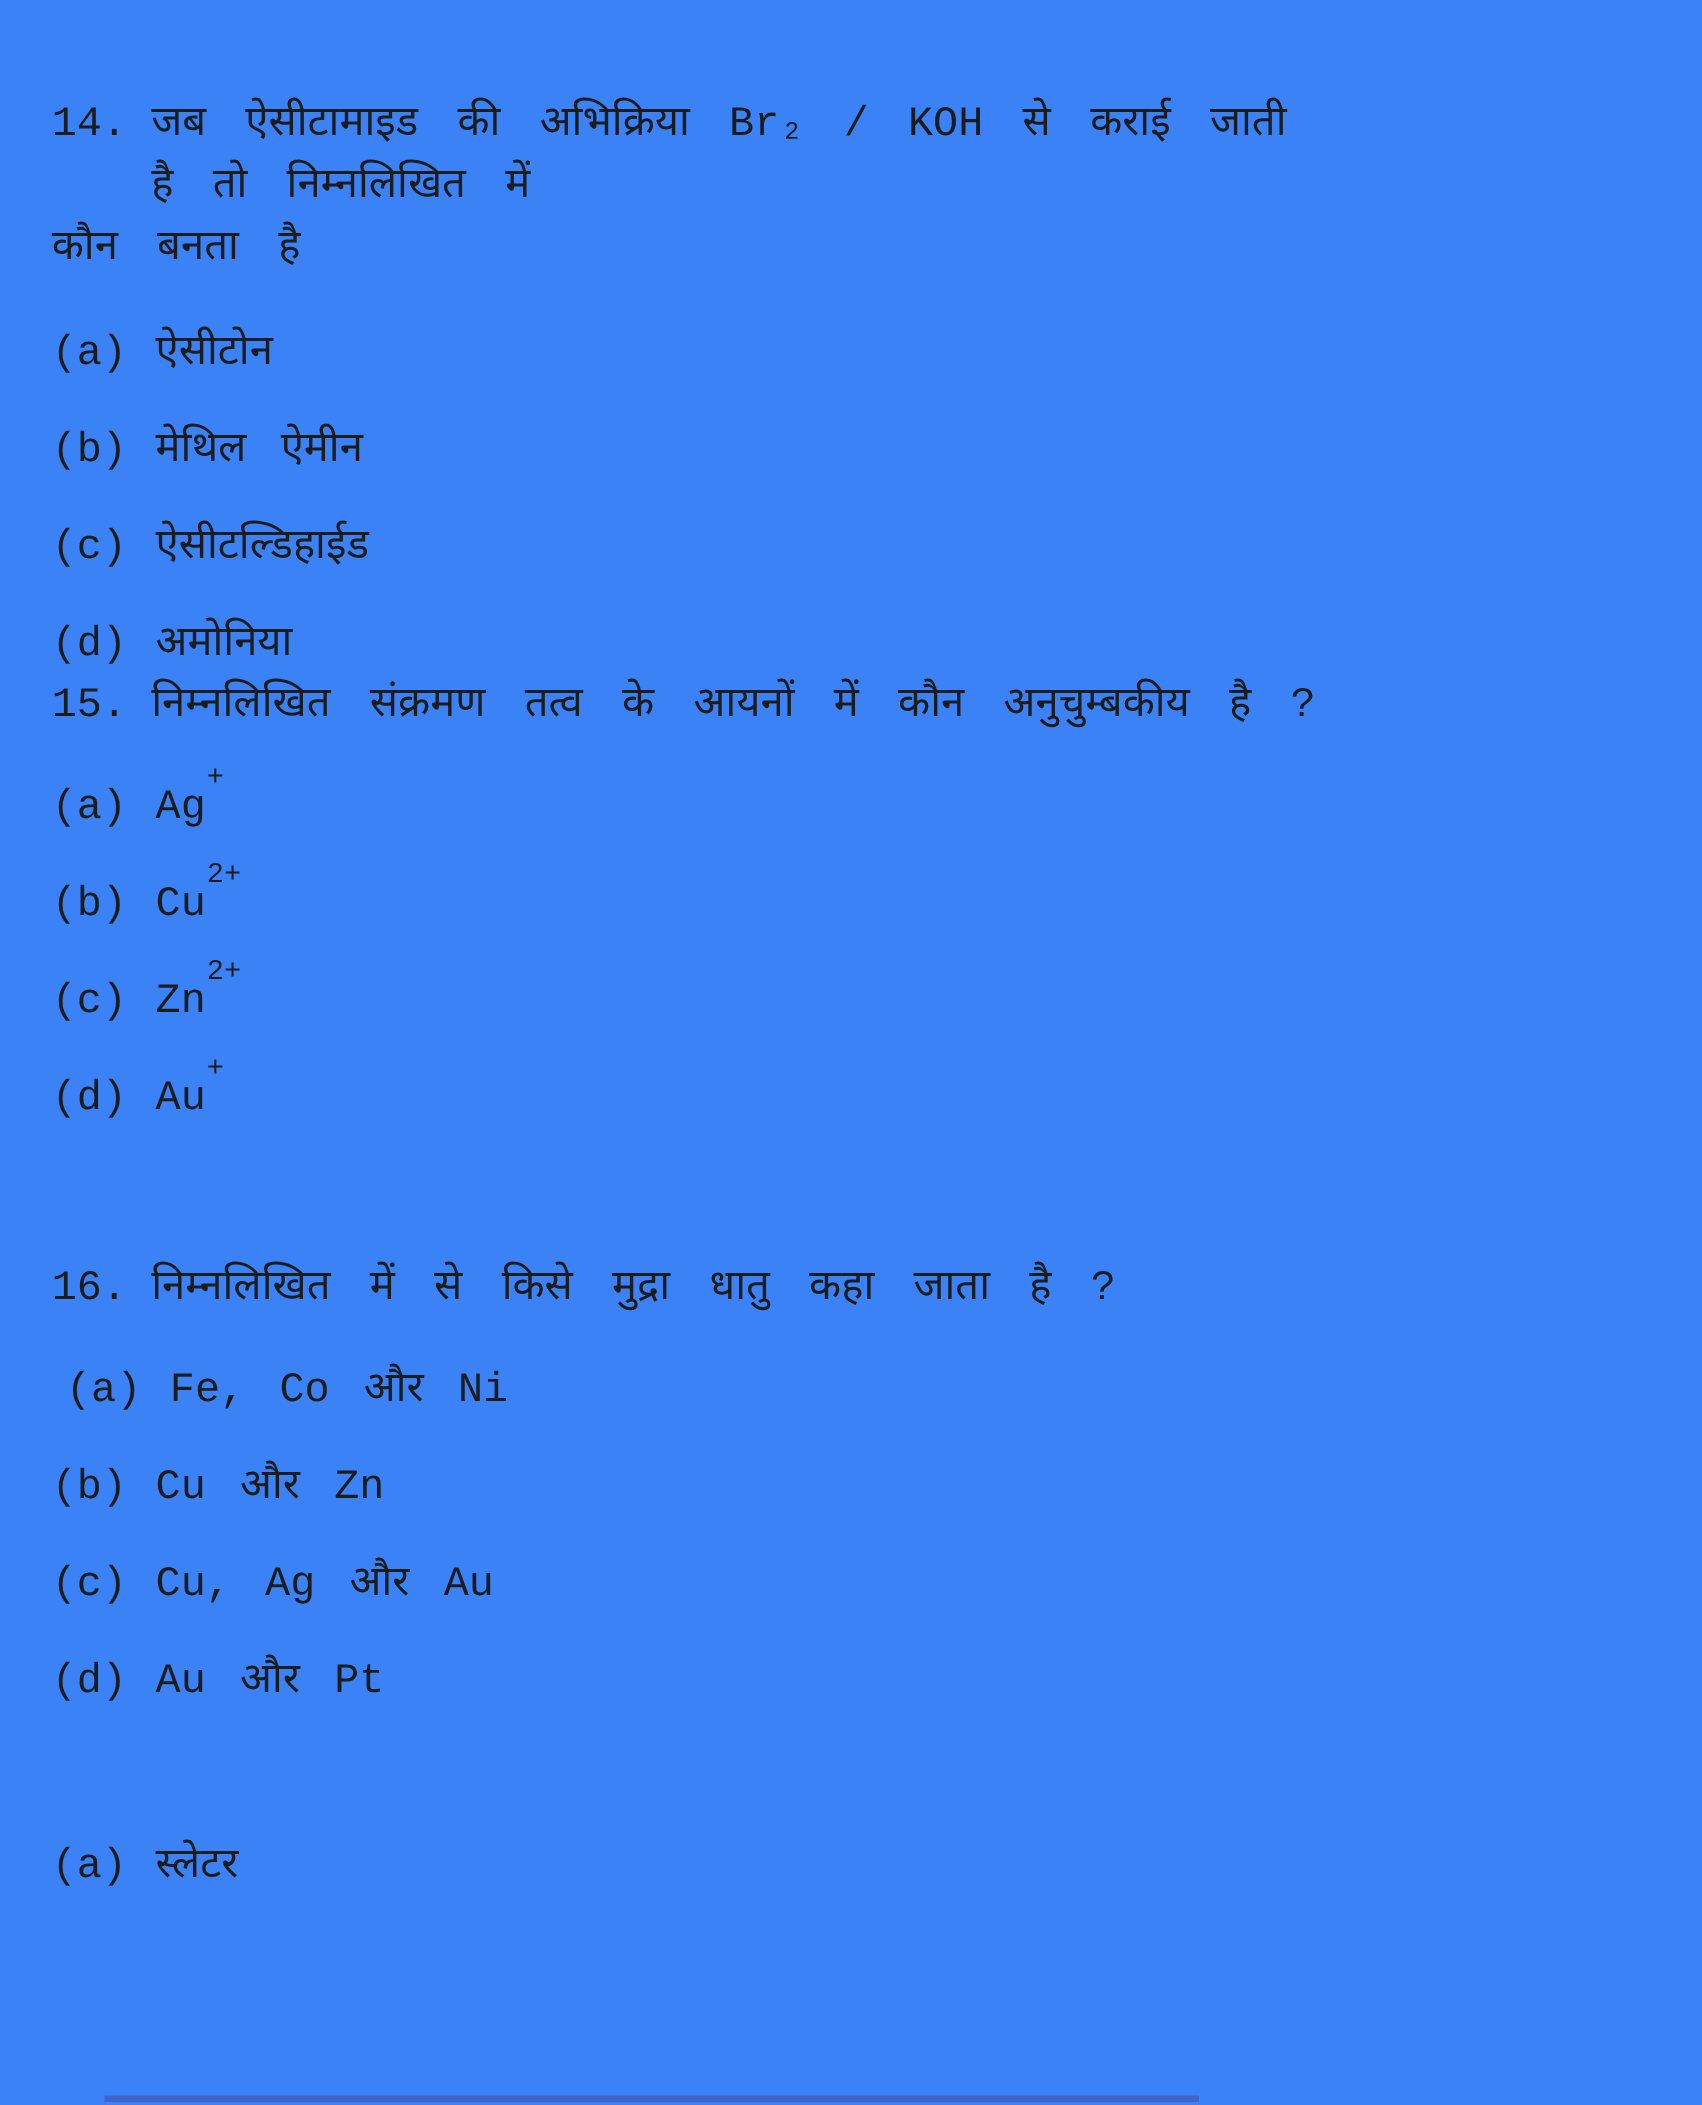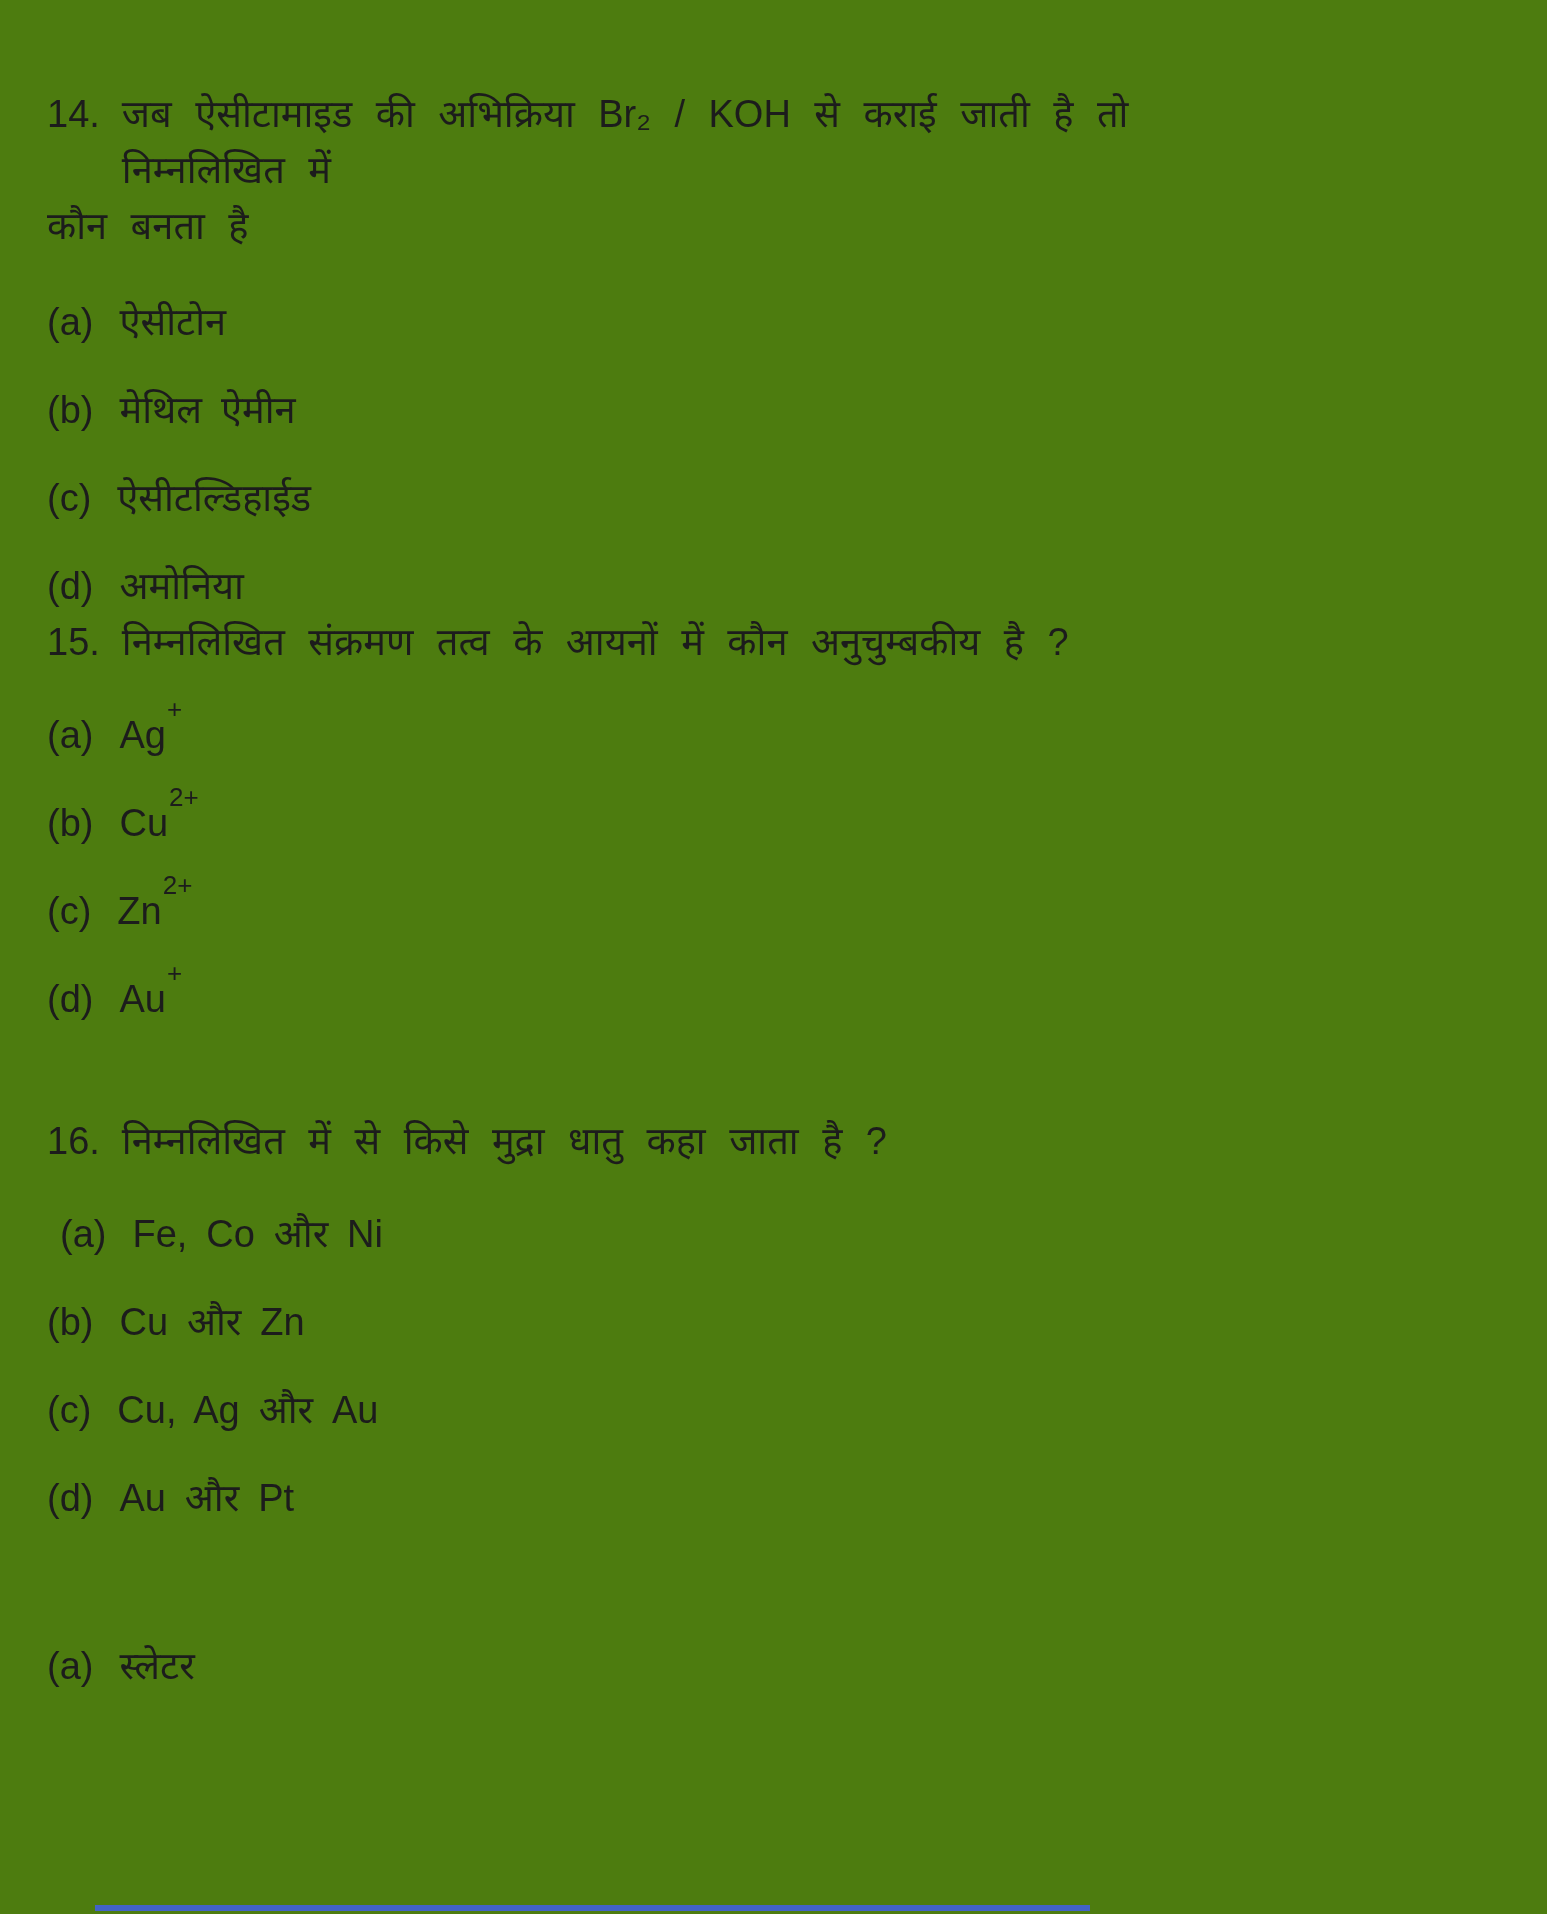--- a/index.html
+++ b/index.html
@@ -75,7 +75,7 @@
 </head>
 <body>
 
-<div class="page" style="background: #4d7c0f; color: rgb(28, 28, 28);">
+<div class="page" style="background: #3b82f6; color: rgb(28, 28, 28); font-family: Liberation Mono, monospace;">
   <div class="content">
 
     <section>

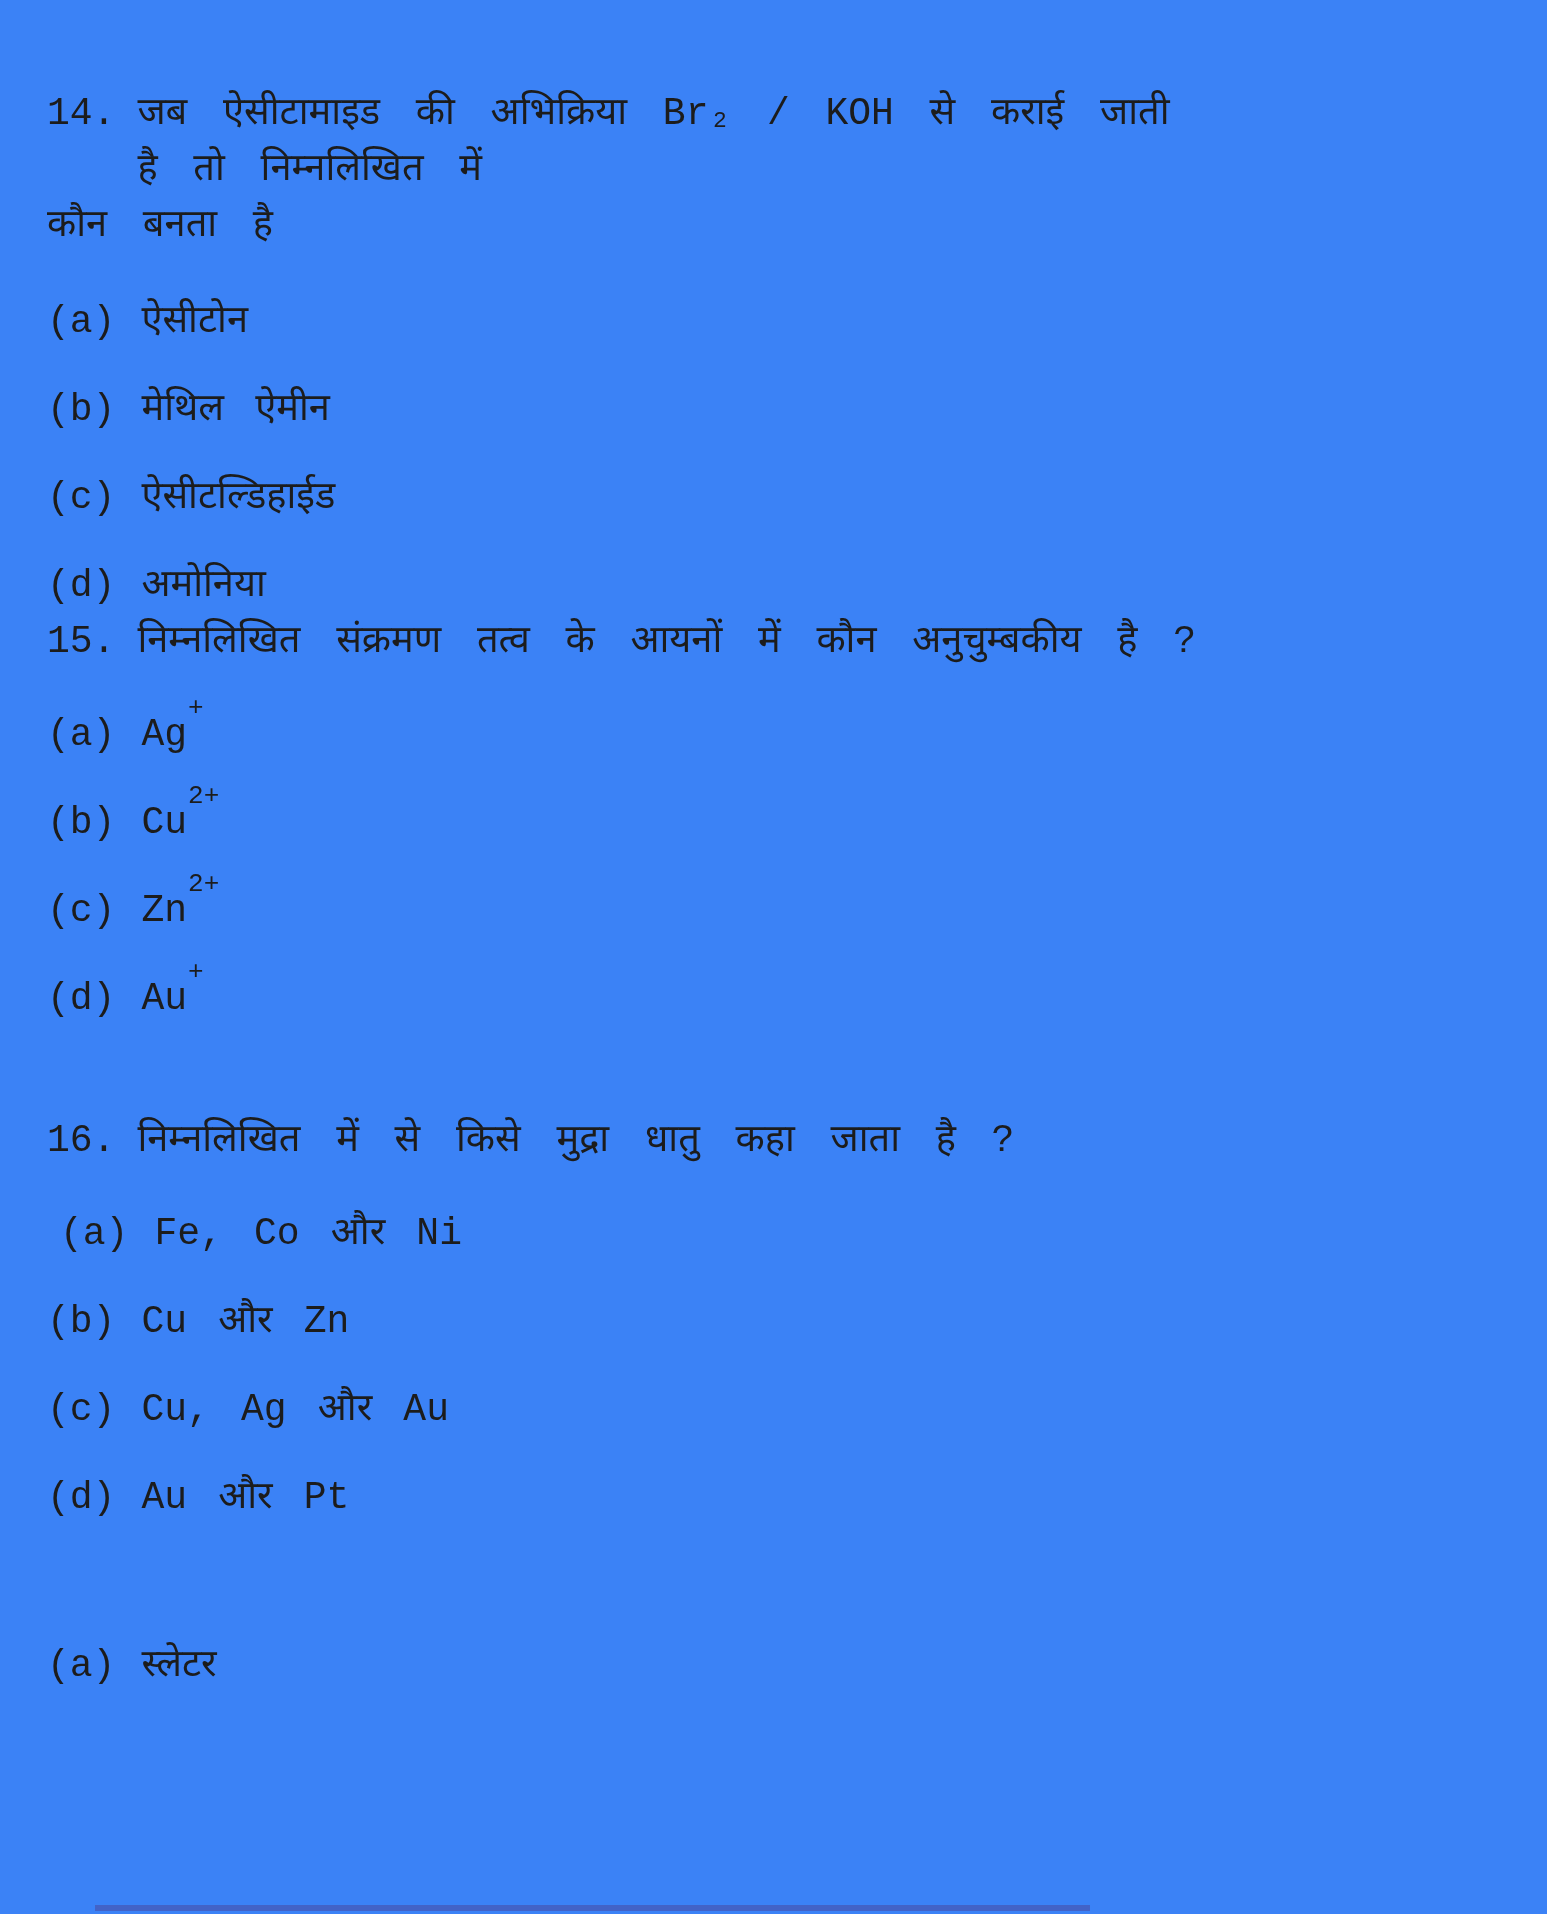--- a/index.html
+++ b/index.html
@@ -57,7 +57,7 @@
   .opts-15 .option:first-child { margin-top: 37px; }
   .opts-15 .option + .option { margin-top: 32px; }
 
-  .sec-16 { margin-top: 86px; }
+  .sec-16 { margin-top: 117px; }
   .opts-16 .option:first-child { margin-top: 37px; }
   .opts-16 .option + .option { margin-top: 32px; }
 

